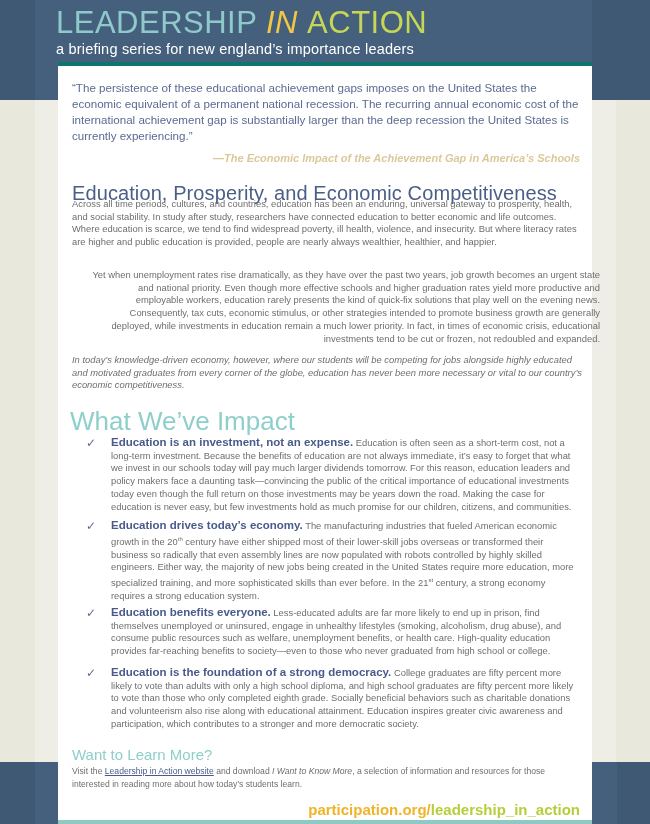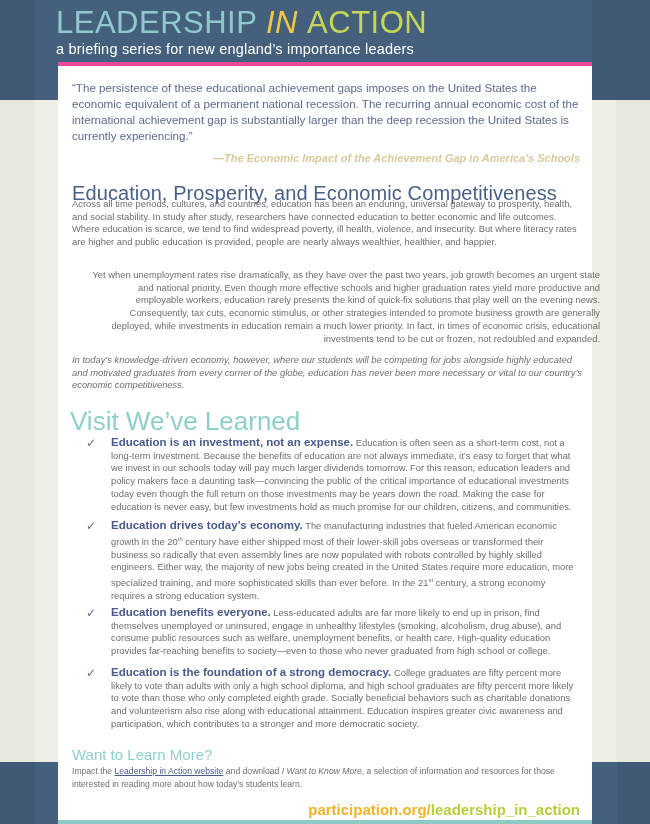--- a/index.html
+++ b/index.html
@@ -31,7 +31,7 @@
   .panel {
     position: absolute; left: 58px; top: 62px; width: 534px; height: 762px;
     background: #ffffff;
-    border-top: 4px solid #ec4899;
+    border-top: 4px solid #0f766e;
   }
   .panel-bottom-bar { position: absolute; left: 58px; top: 820px; width: 534px; height: 4px; background: #8fc9c4; }
 

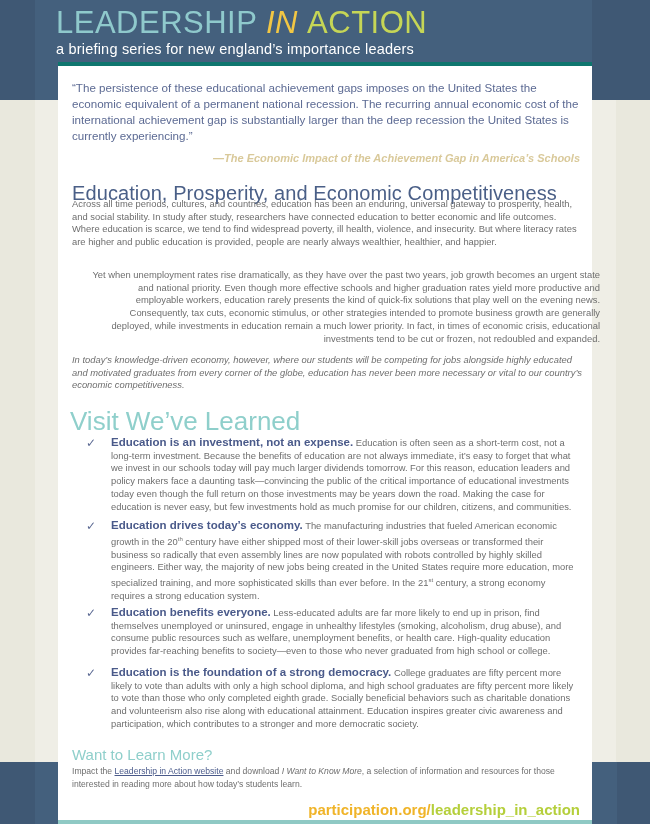--- a/index.html
+++ b/index.html
@@ -109,7 +109,7 @@
   <p class="body-text p2">Yet when unemployment rates rise dramatically, as they have over the past two years, job growth becomes an urgent state and national priority. Even though more effective schools and higher graduation rates yield more productive and employable workers, education rarely presents the kind of quick-fix solutions that play well on the evening news. Consequently, tax cuts, economic stimulus, or other strategies intended to promote business growth are generally deployed, while investments in education remain a much lower priority. In fact, in times of economic crisis, educational investments tend to be cut or frozen, not redoubled and expanded.</p>
   <p class="body-text p3">In today’s knowledge-driven economy, however, where our students will be competing for jobs alongside highly educated and motivated graduates from every corner of the globe, education has never been more necessary or vital to our country’s economic competitiveness.</p>
 
-  <div class="h2">Visit We’ve Learned</div>
+  <div class="h2">What We’ve Impact</div>
 
   <div class="item i1">
     <span class="check">✓</span>

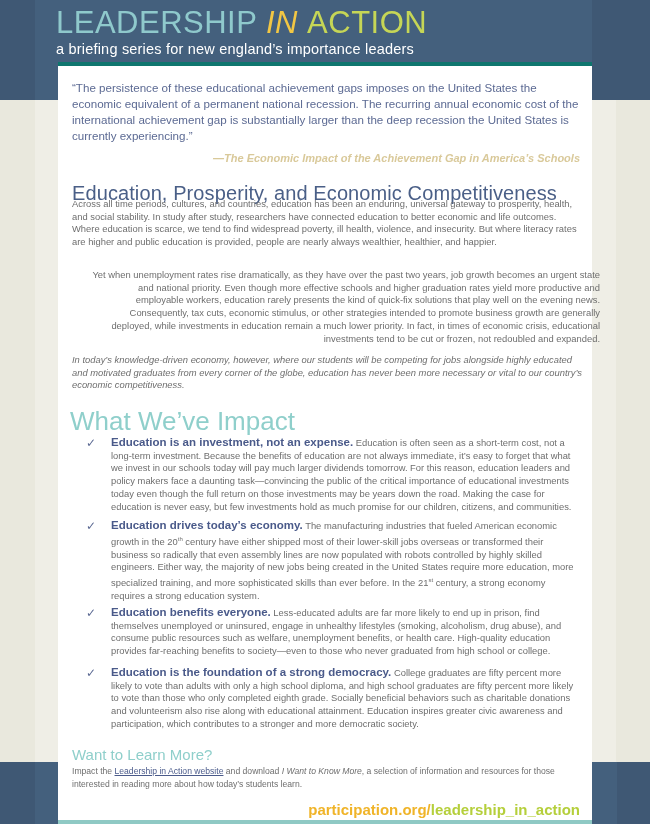--- a/index.html
+++ b/index.html
@@ -132,7 +132,7 @@
   </div>
 
   <div class="h3">Want to Learn More?</div>
-  <p class="body-text p4"><span>Impact the </span><a href="#">Leadership in Action website</a><span> and download </span><i>I Want to Know More</i><span>, a selection of information and resources for those interested in reading more about how today’s students learn.</span></p>
+  <p class="body-text p4"><span>Visit the </span><a href="#">Leadership in Action website</a><span> and download </span><i>I Want to Know More</i><span>, a selection of information and resources for those interested in reading more about how today’s students learn.</span></p>
 
   <div class="url"><span class="dom">participation.org/</span><span class="path">leadership_in_action</span></div>
 </div>

